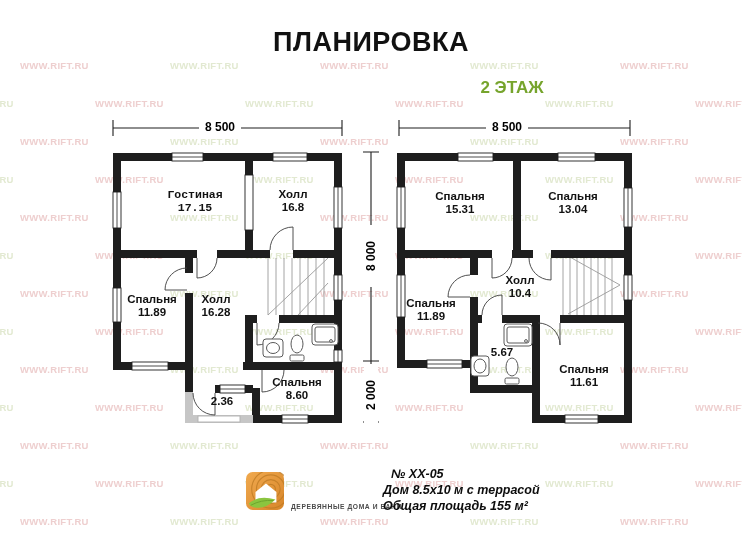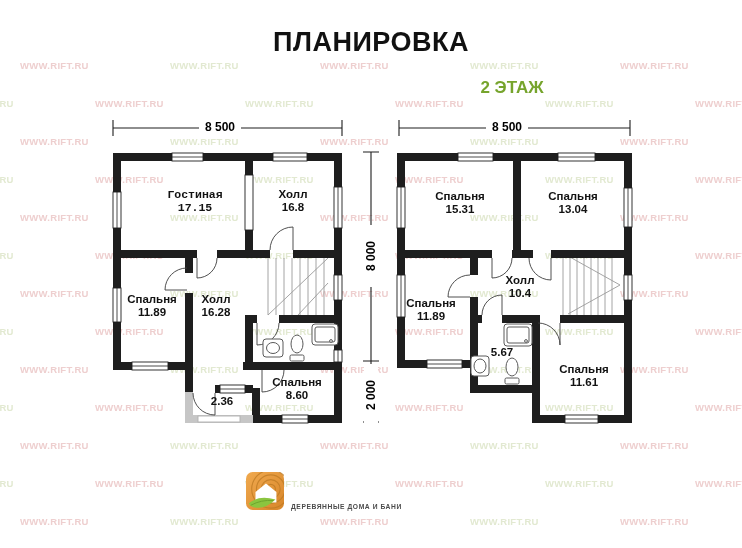--- a/index.html
+++ b/index.html
@@ -345,6 +345,11 @@
       <path d="M5 35 Q16 29 29 30" stroke="#6da32c" stroke-width="1" fill="none"></path>
     </svg>
     <div class="tagline">ДЕРЕВЯННЫЕ ДОМА И БАНИ</div>
+    <div class="info">
+      <div class="l1">№ ХХ-05</div>
+      <div>Дом 8.5х10 м с террасой</div>
+      <div>Общая площадь 155 м²</div>
+    </div>
   </div>
 
 </div>

